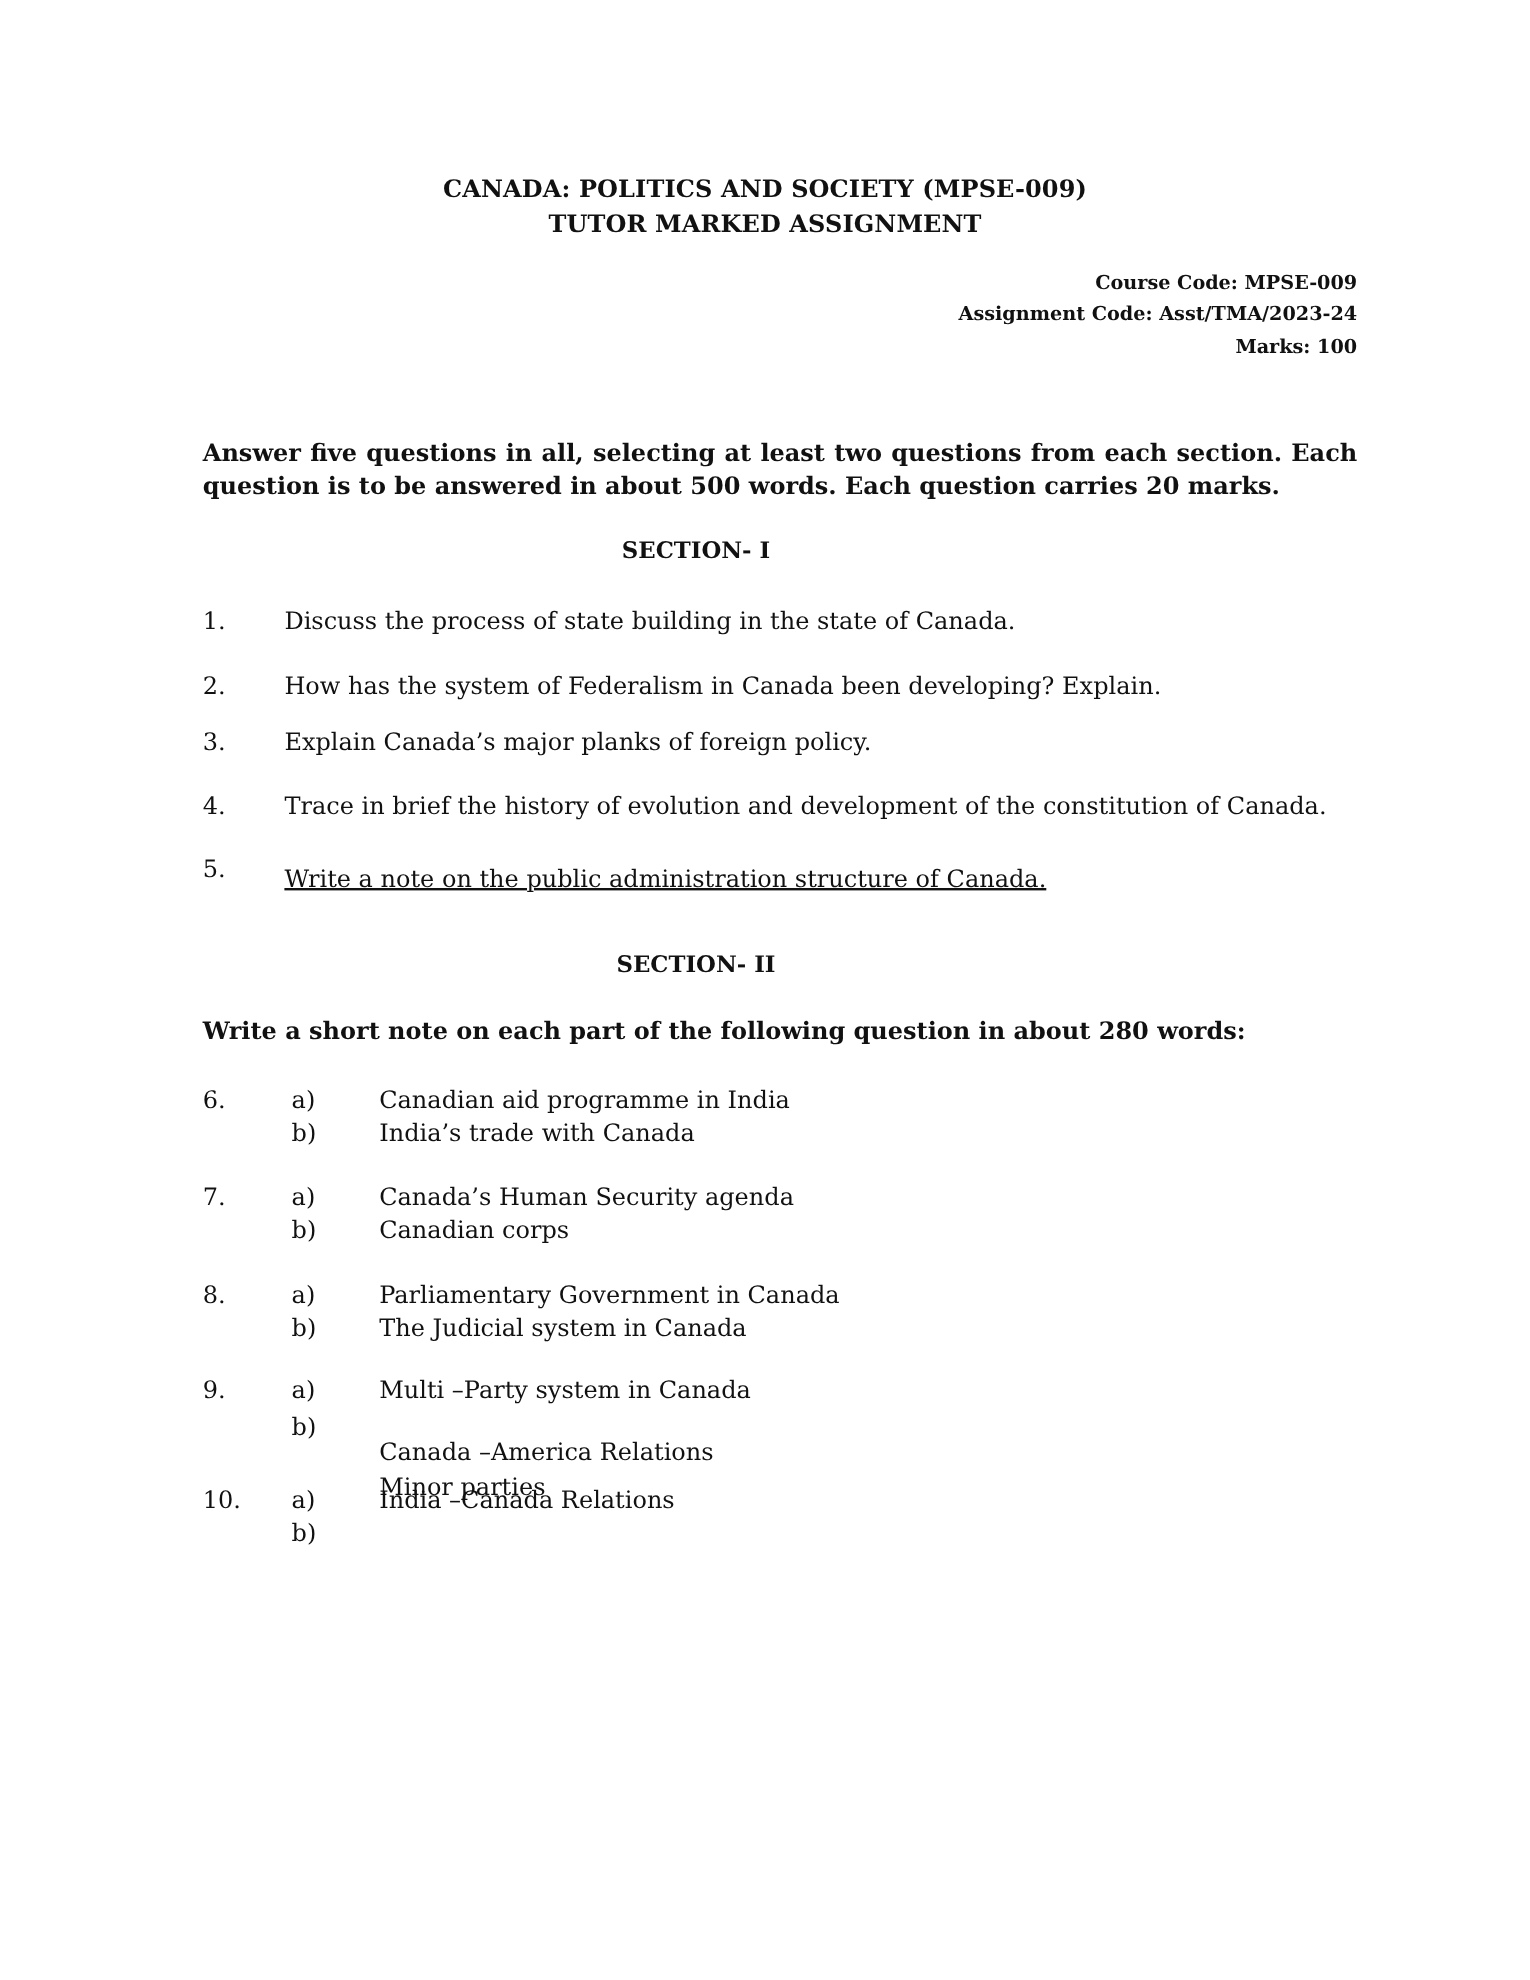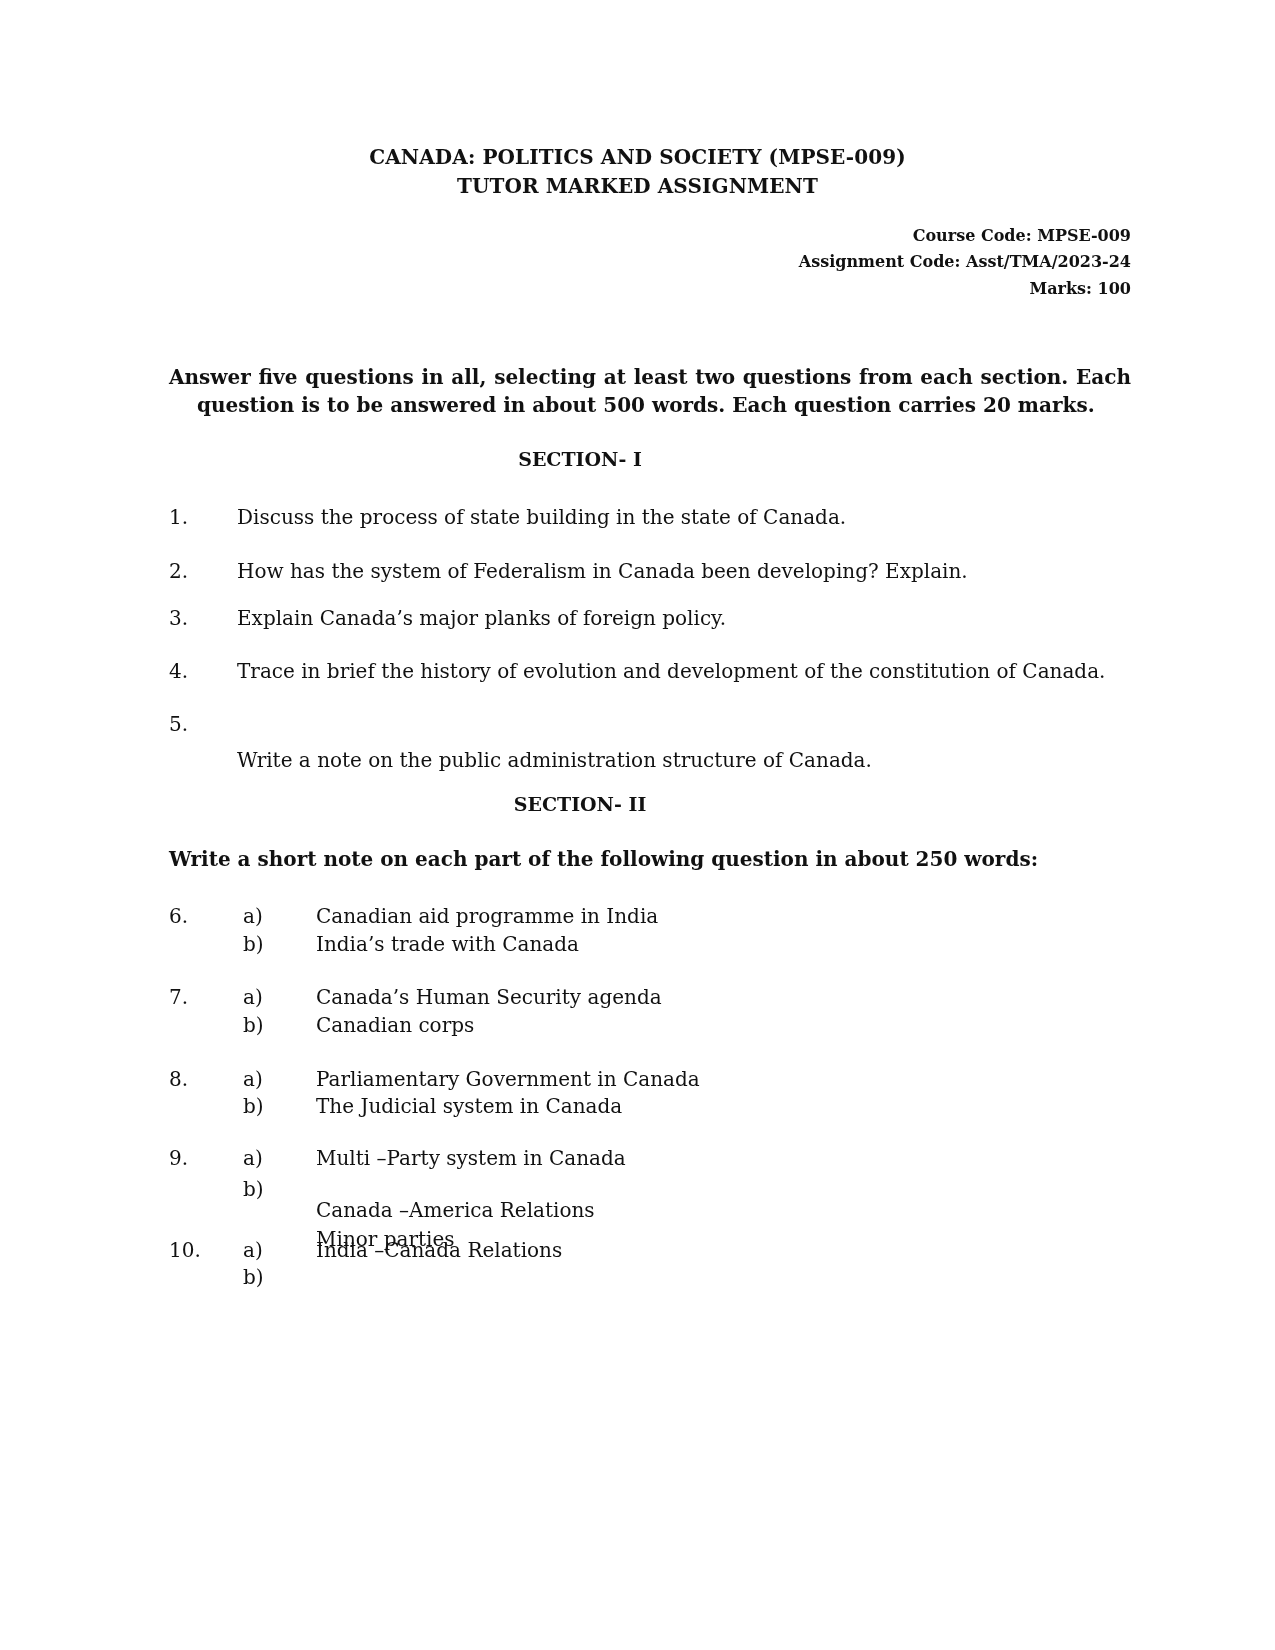--- a/index.html
+++ b/index.html
@@ -9,7 +9,7 @@
   .title { left: 0; width: 1275px; text-align: center; font-size: 20px; font-weight: bold; letter-spacing: 0.1px; }
   .meta { right: 144px; text-align: right; font-size: 16px; font-weight: bold; }
   .instr { left: 169px; width: 962px; font-size: 20px; font-weight: bold; white-space: normal; text-align: justify; text-align-last: justify; }
-  .instr.last { text-align-last: left; margin-left: 28px; }
+  .instr.last { text-align-last: left; }
   .section { left: 0; width: 1160px; text-align: center; font-size: 19px; font-weight: bold; }
   .qnum { left: 169px; font-size: 20px; }
   .qtext { left: 237px; font-size: 20px; }

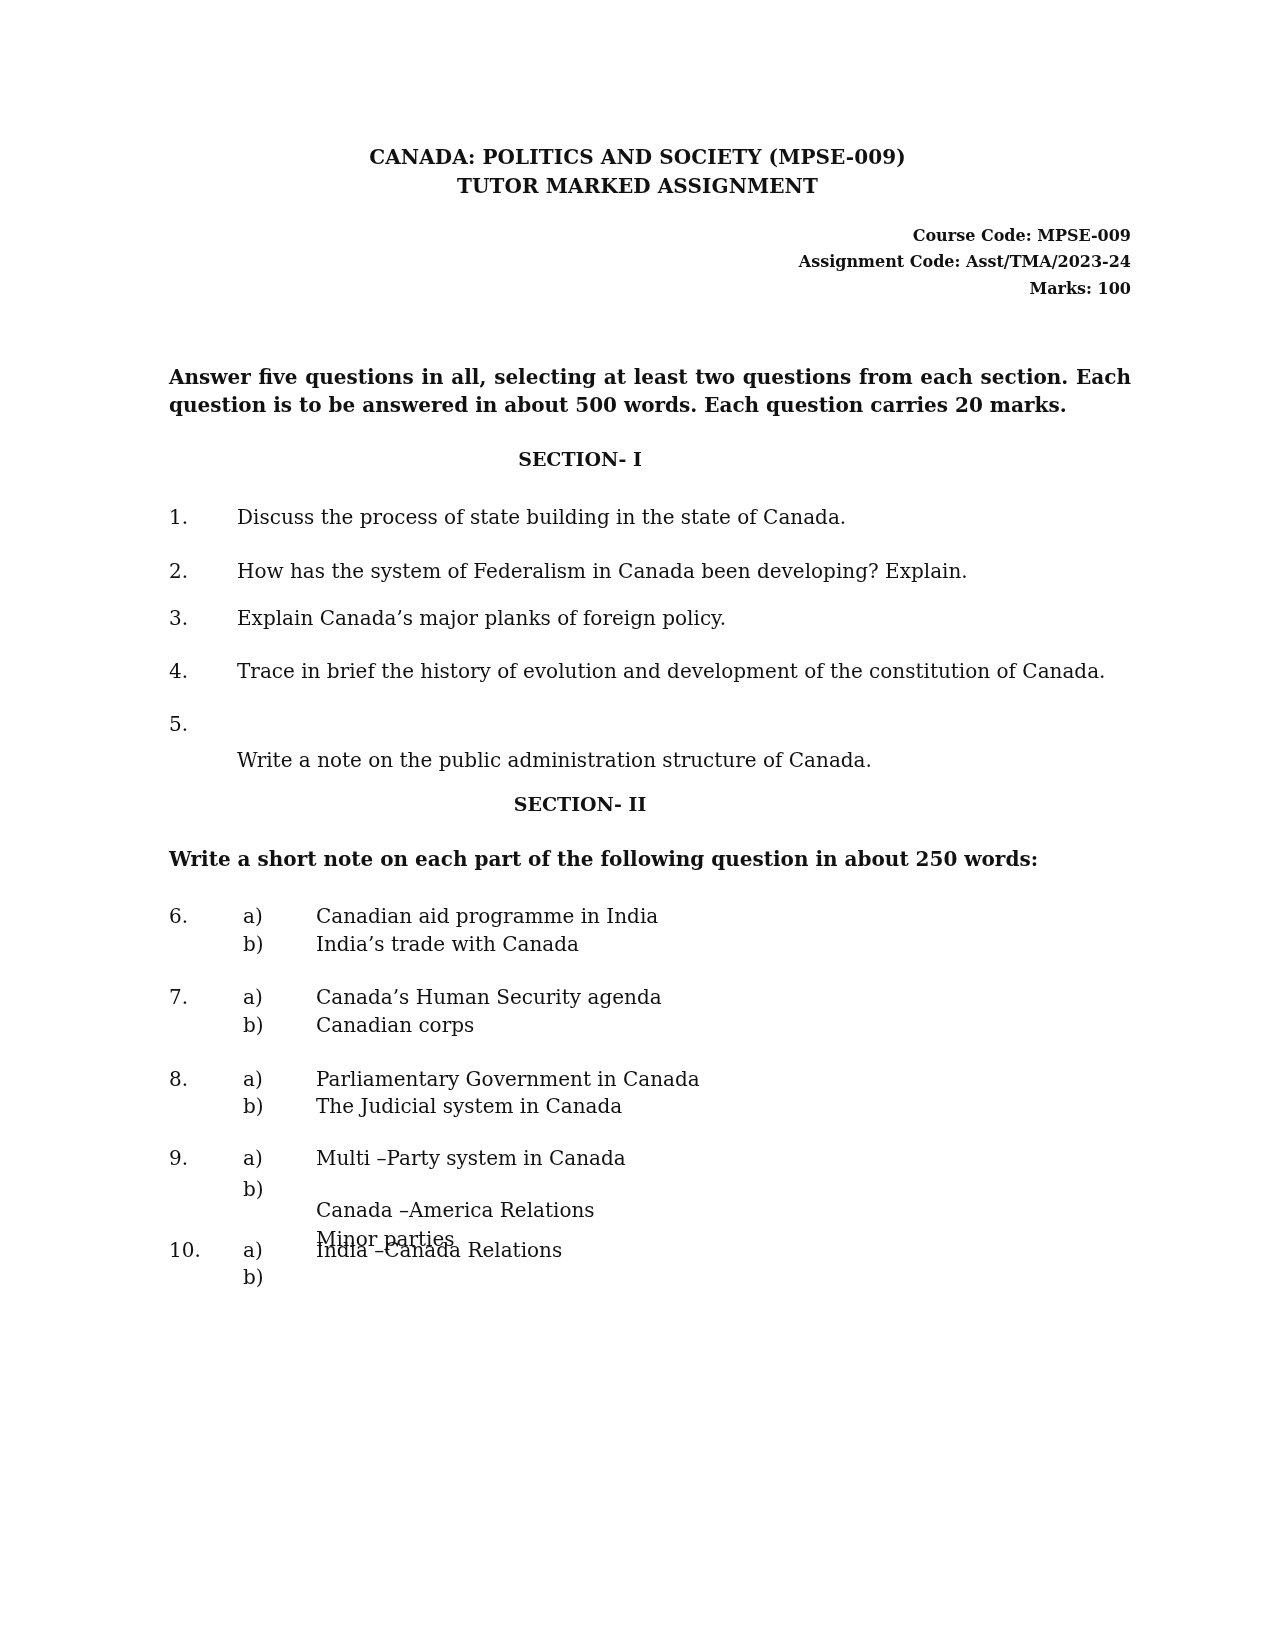--- a/index.html
+++ b/index.html
@@ -47,7 +47,7 @@
   <div class="abs qtext" style="top:659px;">Trace in brief the history of evolution and development of the constitution of Canada.</div>
 
   <div class="abs qnum" style="top:712px;">5.</div>
-  <div class="abs qtext" style="top:748px;">Write a note on the public administration structure of Canada.</div>
+  <div class="abs qtext" style="top:720px;text-decoration:underline;">Write a note on the public administration structure of Canada.</div>
 </div>
 
 <div class="abs section" style="top:793px;">SECTION- II</div>

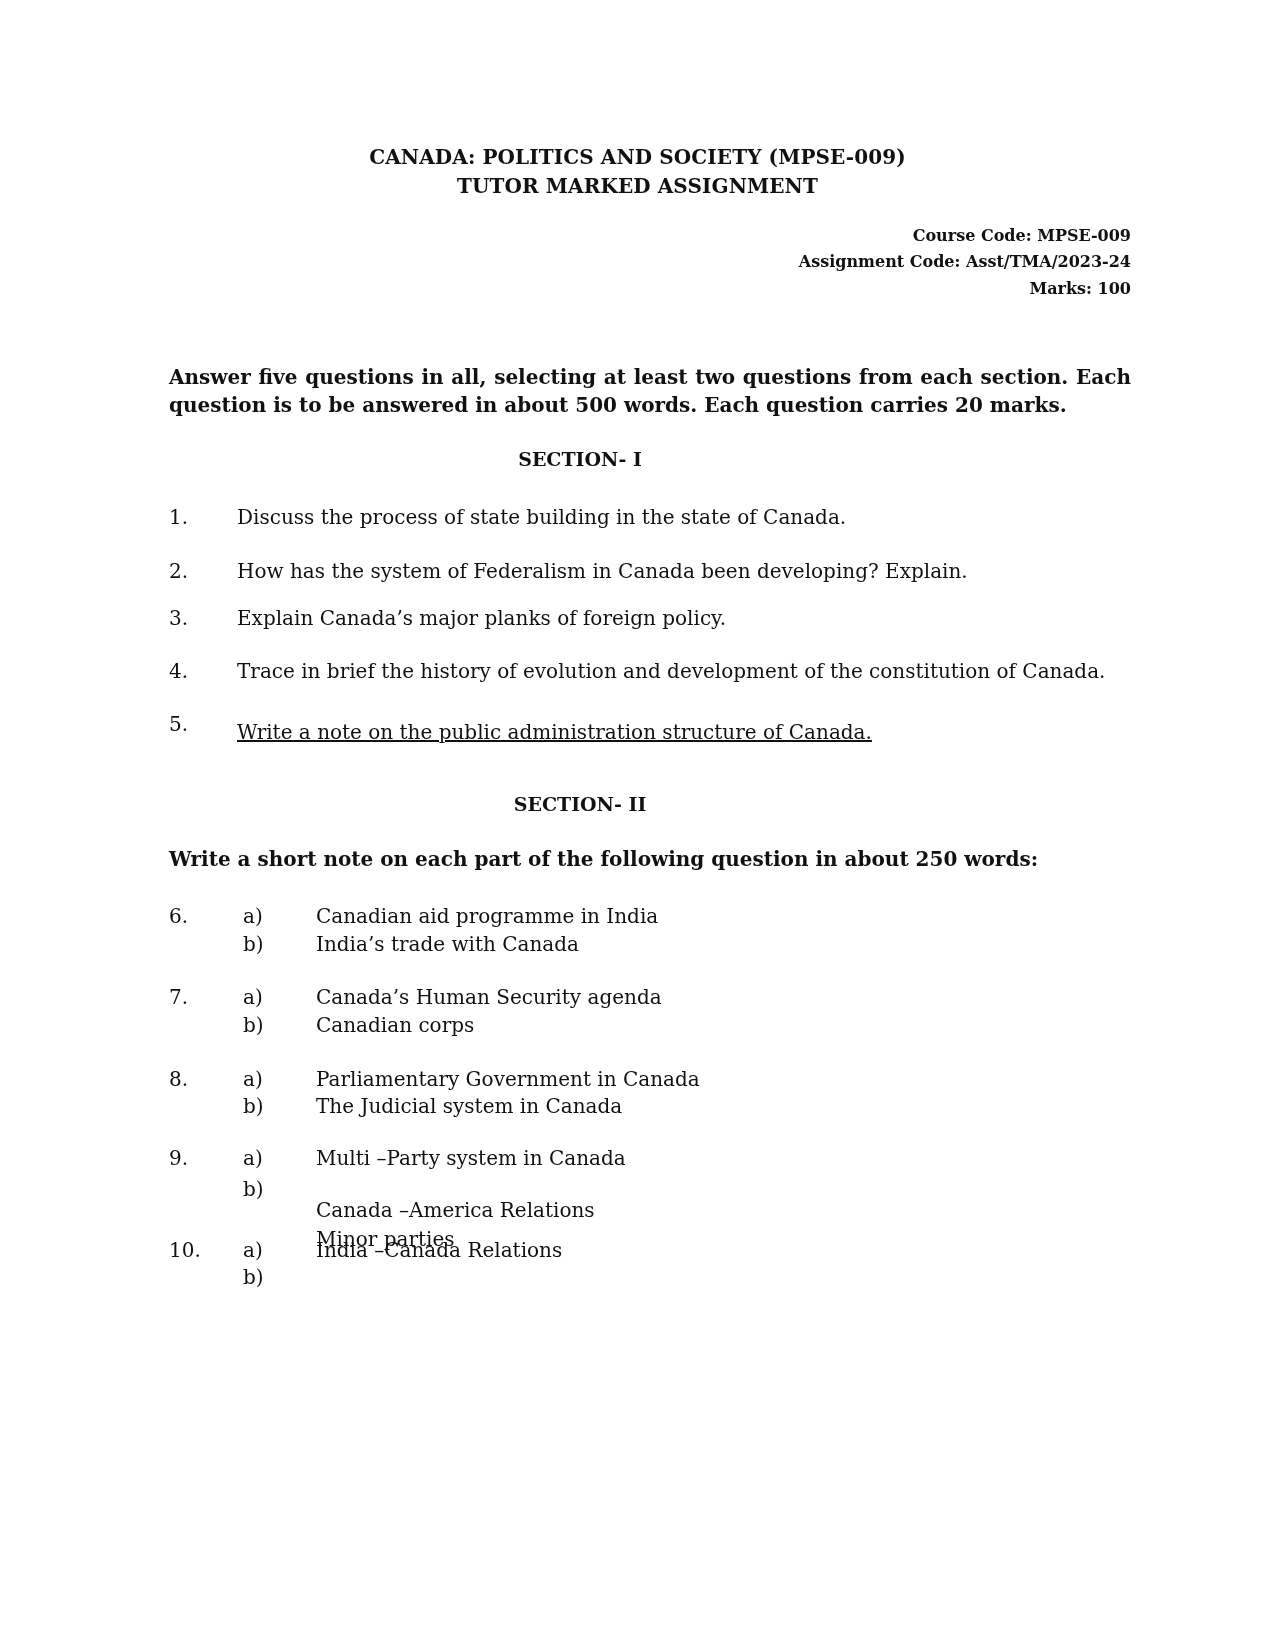--- a/index.html
+++ b/index.html
@@ -51,7 +51,7 @@
 </div>
 
 <div class="abs section" style="top:793px;">SECTION- II</div>
-<div class="abs writeline" style="top:847px;">Write a short note on each part of the following question in about 250 words:</div>
+<div class="abs writeline" style="top:847px;">Write a short note on each part of the following question in about 280 words:</div>
 
 <div>
 

